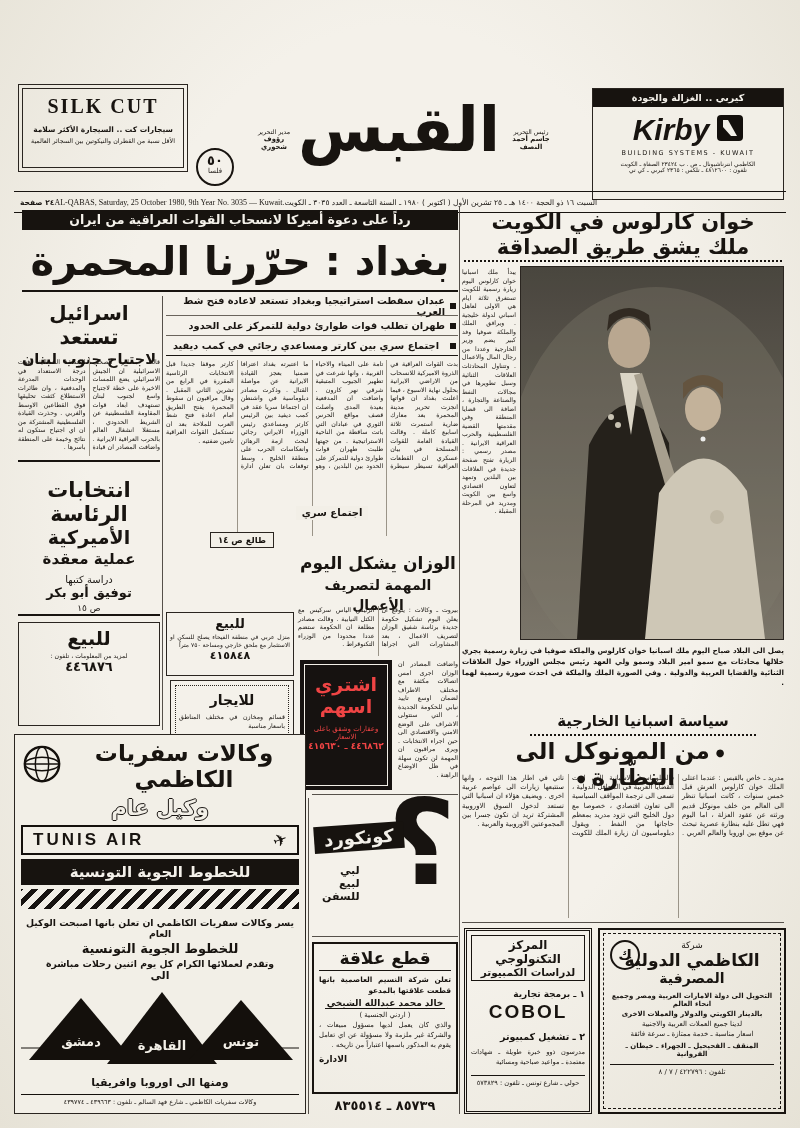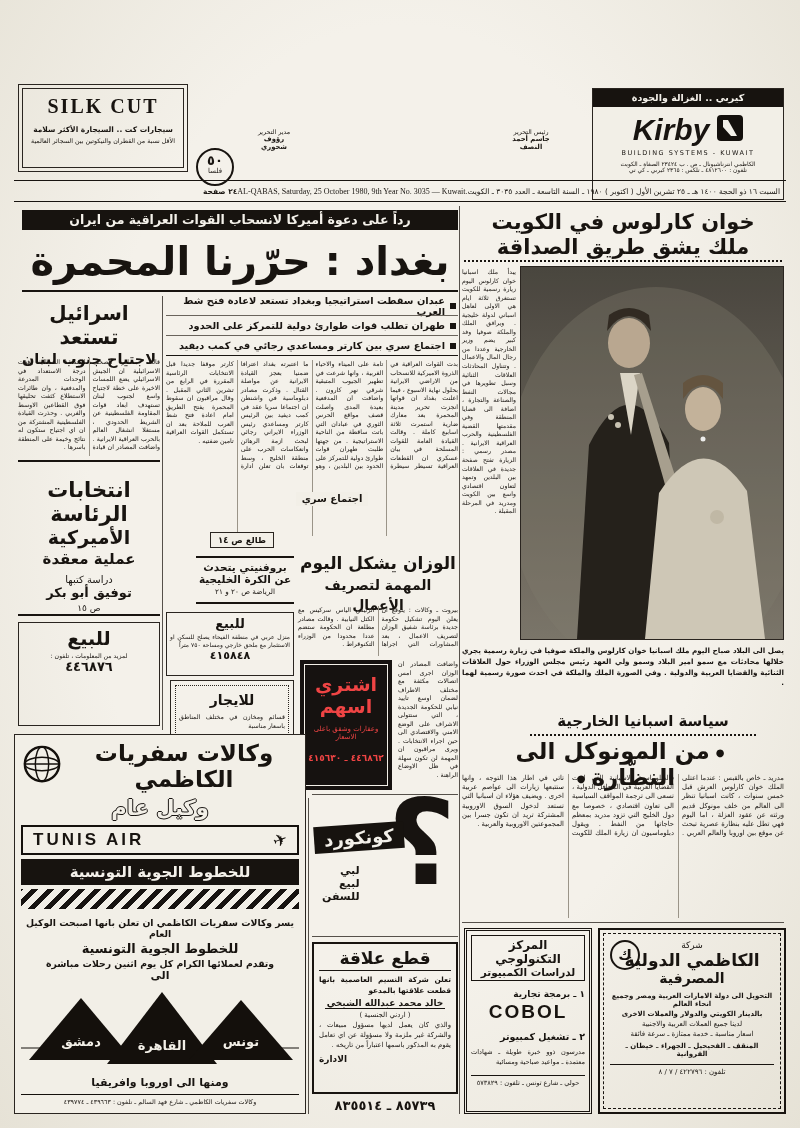--- a/index.html
+++ b/index.html
@@ -45,6 +45,7 @@
     <div class="rtl" style="font-size:7px">فلسا</div>
   </div>
 
+  <div class="abs c rtl b" style="left:300px;top:86px;width:200px;height:92px;font-size:62px;line-height:88px">القبس</div>
 
   <div class="abs c rtl" style="left:250px;top:128px;width:48px">
     <div style="font-size:6.3px">مدير التحرير</div>

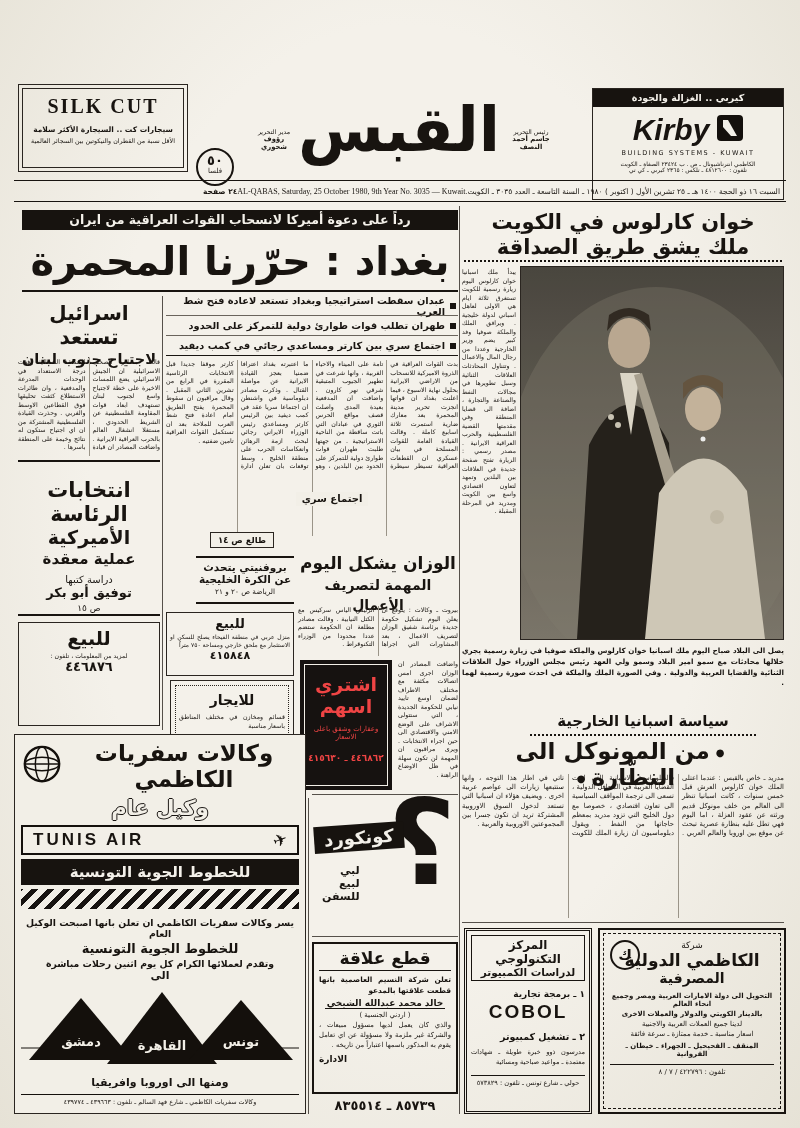--- a/index.html
+++ b/index.html
@@ -72,7 +72,7 @@
     <div class="rtl c" style="font-size:5.9px">تلفون : ٤٨١٢٦٠٠ ـ تلكس : ٢٣٦٥ كيربي ـ كي تي</div>
   </div>
 
-  <div class="abs" style="left:14px;top:180px;width:772px;height:22px;border-top:1.5px solid #181410;border-bottom:1.5px solid #181410;display:flex;align-items:center;justify-content:flex-end;padding:0 6px">
+  <div class="abs" style="left:14px;top:191px;width:772px;height:22px;border-top:1.5px solid #181410;border-bottom:1.5px solid #181410;display:flex;align-items:center;justify-content:flex-start;padding:0 6px">
     <span class="rtl b" style="font-size:7.5px">٢٤ صفحة</span>
     <span class="serif" style="font-size:8px">AL-QABAS, Saturday, 25 October 1980, 9th Year No. 3035 — Kuwait.</span>
     <span class="rtl" style="font-size:7.5px">السبت ١٦ ذو الحجة ١٤٠٠ هـ ـ ٢٥ تشرين الأول ( اكتوبر ) ١٩٨٠ ـ السنة التاسعة ـ العدد ٣٠٣٥ ـ الكويت</span>

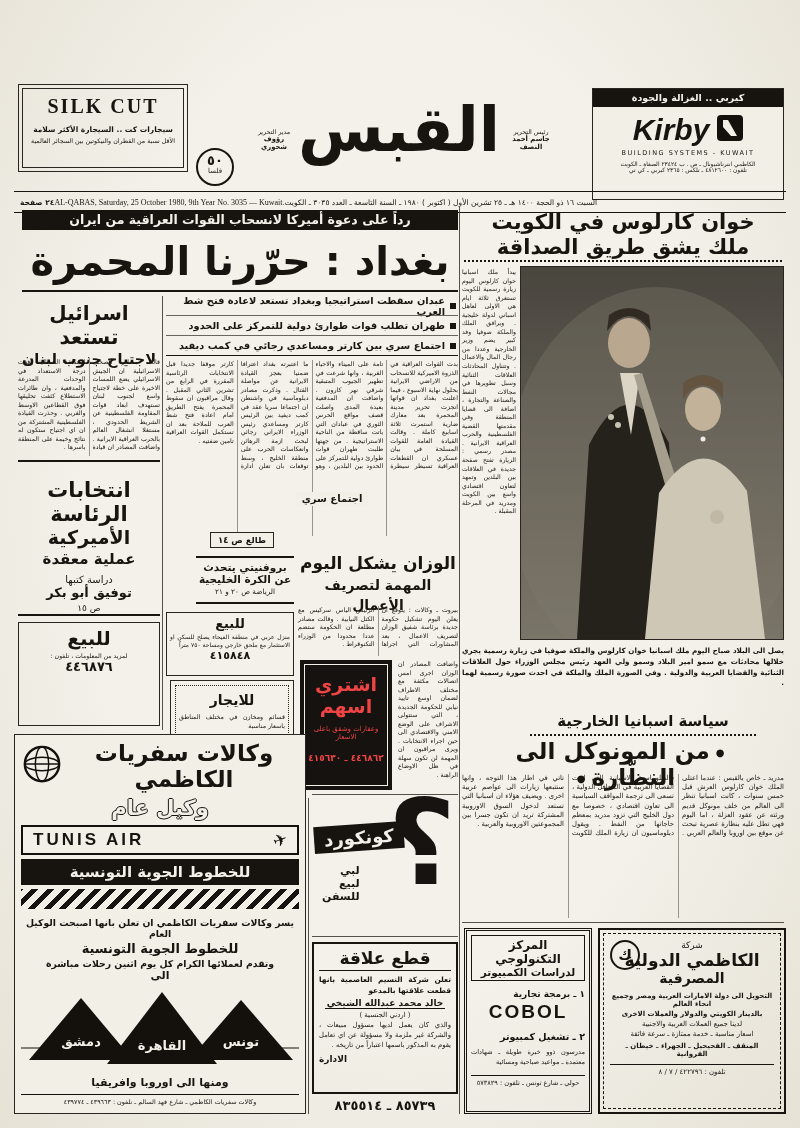--- a/index.html
+++ b/index.html
@@ -101,7 +101,7 @@
       <span style="width:6px;height:6px;background:#181410;flex:0 0 auto"></span>
       <span class="b" style="font-size:9.8px">طهران تطلب قوات طوارئ دولية للتمركز على الحدود</span>
     </div>
-    <div style="display:flex;align-items:center;gap:5px;height:19px;padding:0 2px">
+    <div style="display:flex;align-items:center;gap:11px;height:19px;padding:0 2px">
       <span style="width:6px;height:6px;background:#181410;flex:0 0 auto"></span>
       <span class="b" style="font-size:9.8px">اجتماع سري بين كارتر ومساعدي رجائي في كمب ديفيد</span>
     </div>

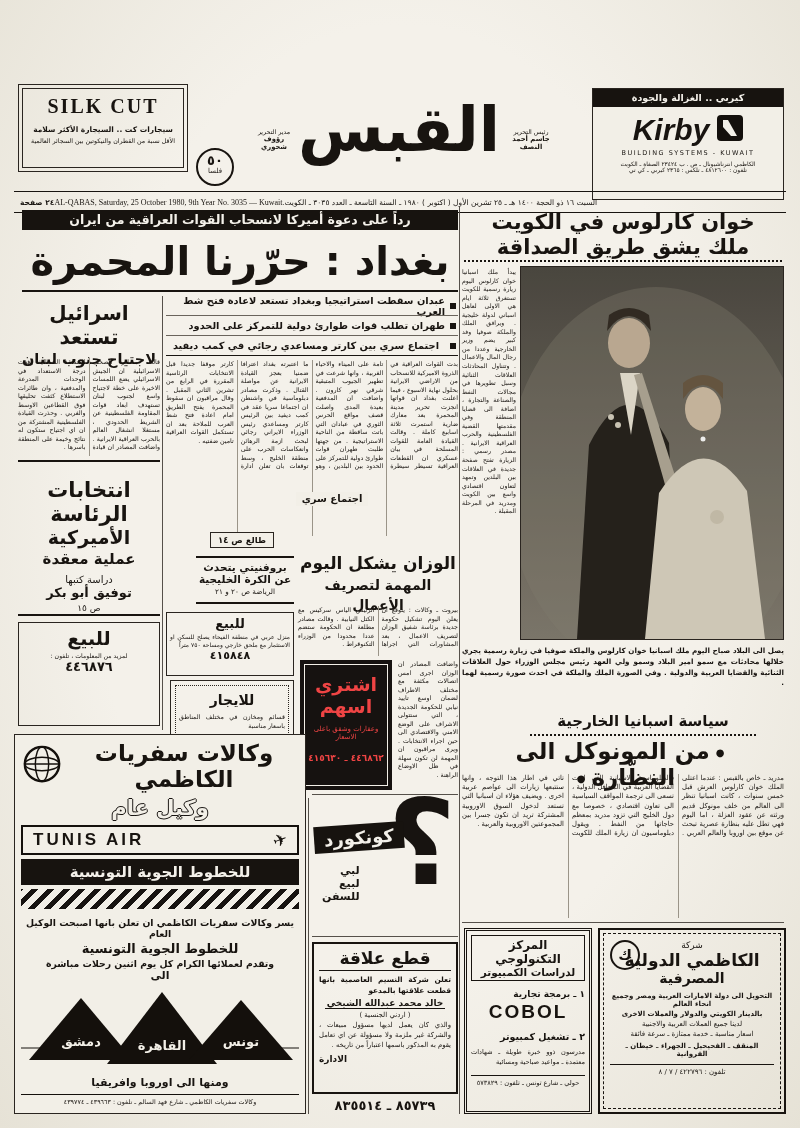--- a/index.html
+++ b/index.html
@@ -131,7 +131,7 @@
 
   <div class="abs rtl j t6 cols4" style="left:166px;top:360px;width:292px;height:176px">بدت القوات العراقية في الذروة الاميركية للانسحاب من الاراضي الايرانية بحلول نهاية الاسبوع ، فيما اعلنت بغداد ان قواتها انجزت تحرير مدينة المحمرة بعد معارك ضارية استمرت ثلاثة اسابيع كاملة . وقالت القيادة العامة للقوات المسلحة في بيان عسكري ان القطعات العراقية تسيطر سيطرة تامة على الميناء والاحياء الغربية ، وانها شرعت في تطهير الجيوب المتبقية شرقي نهر كارون . واضافت ان المدفعية بعيدة المدى واصلت قصف مواقع الحرس الثوري في عبادان التي باتت ساقطة من الناحية الاستراتيجية . من جهتها طلبت طهران قوات طوارئ دولية للتمركز على الحدود بين البلدين ، وهو ما اعتبرته بغداد اعترافا ضمنيا بعجز القيادة الايرانية عن مواصلة القتال . وذكرت مصادر دبلوماسية في واشنطن ان اجتماعا سريا عقد في كمب ديفيد بين الرئيس كارتر ومساعدي رئيس الوزراء الايراني رجائي لبحث ازمة الرهائن وانعكاسات الحرب على منطقة الخليج ، وسط توقعات بان تعلن ادارة كارتر موقفا جديدا قبل الانتخابات الرئاسية المقررة في الرابع من تشرين الثاني المقبل . وقال مراقبون ان سقوط المحمرة يفتح الطريق امام اعادة فتح شط العرب للملاحة بعد ان تستكمل القوات العراقية تامين ضفتيه .</div>
 
-  <div class="abs rtl c b paperbg" style="left:296px;top:492px;width:72px;height:14px;font-size:10px;line-height:14px">اجتماع سري</div>
+  <div class="abs rtl c b paperbg" style="left:296px;top:506px;width:72px;height:14px;font-size:10px;line-height:14px">اجتماع سري</div>
 
   <div class="abs rtl c b boxed paperbg" style="left:210px;top:532px;width:64px;height:16px;font-size:8.5px;line-height:15px">طالع ص ١٤</div>
 

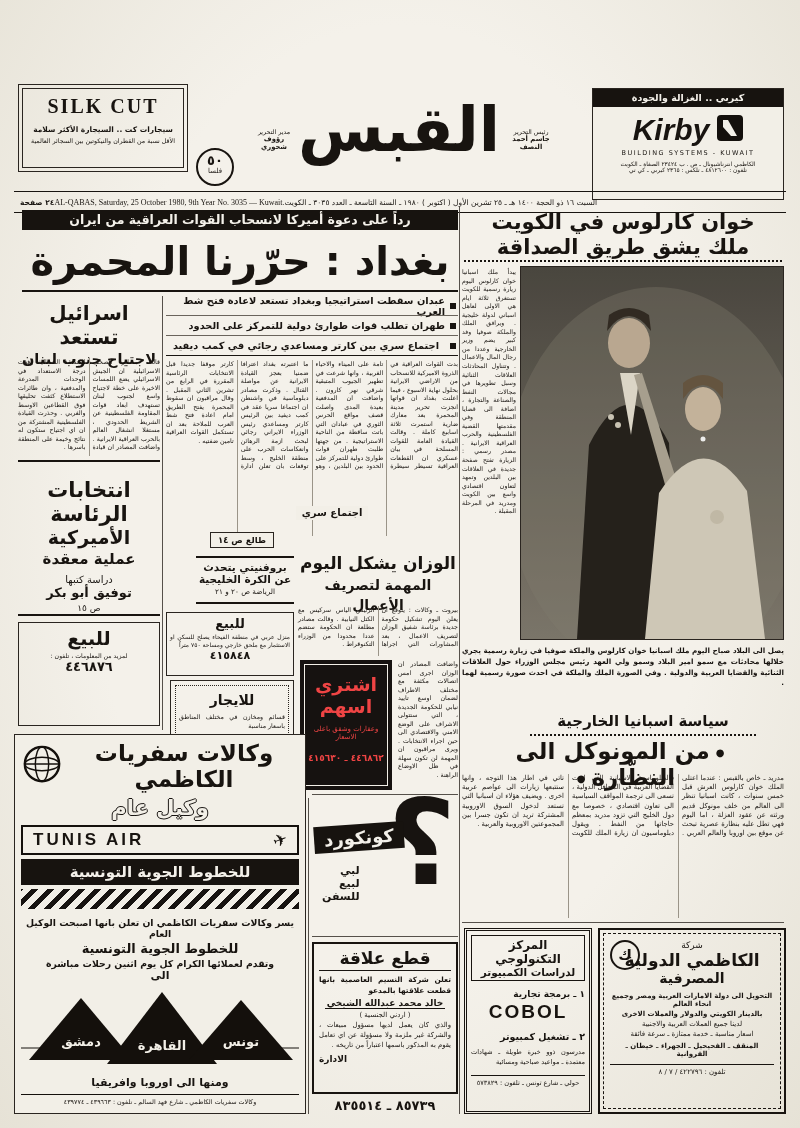--- a/index.html
+++ b/index.html
@@ -135,11 +135,6 @@
 
   <div class="abs rtl c b boxed paperbg" style="left:210px;top:532px;width:64px;height:16px;font-size:8.5px;line-height:15px">طالع ص ١٤</div>
 
-  <div class="abs rtl c" style="left:196px;top:556px;width:98px;height:48px;border-top:2px solid #181410;border-bottom:2px solid #181410;padding-top:3px">
-    <div class="b" style="font-size:10.5px">بروفنيتي يتحدث</div>
-    <div class="b" style="font-size:10.5px">عن الكرة الخليجية</div>
-    <div style="font-size:7.3px;margin-top:2px">الرياضة ص ٢٠ و ٢١</div>
-  </div>
 
   <div class="abs rtl c" style="left:298px;top:552px;width:160px;height:52px">
     <div class="b" style="font-size:17px;line-height:23px">الوزان يشكل اليوم</div>

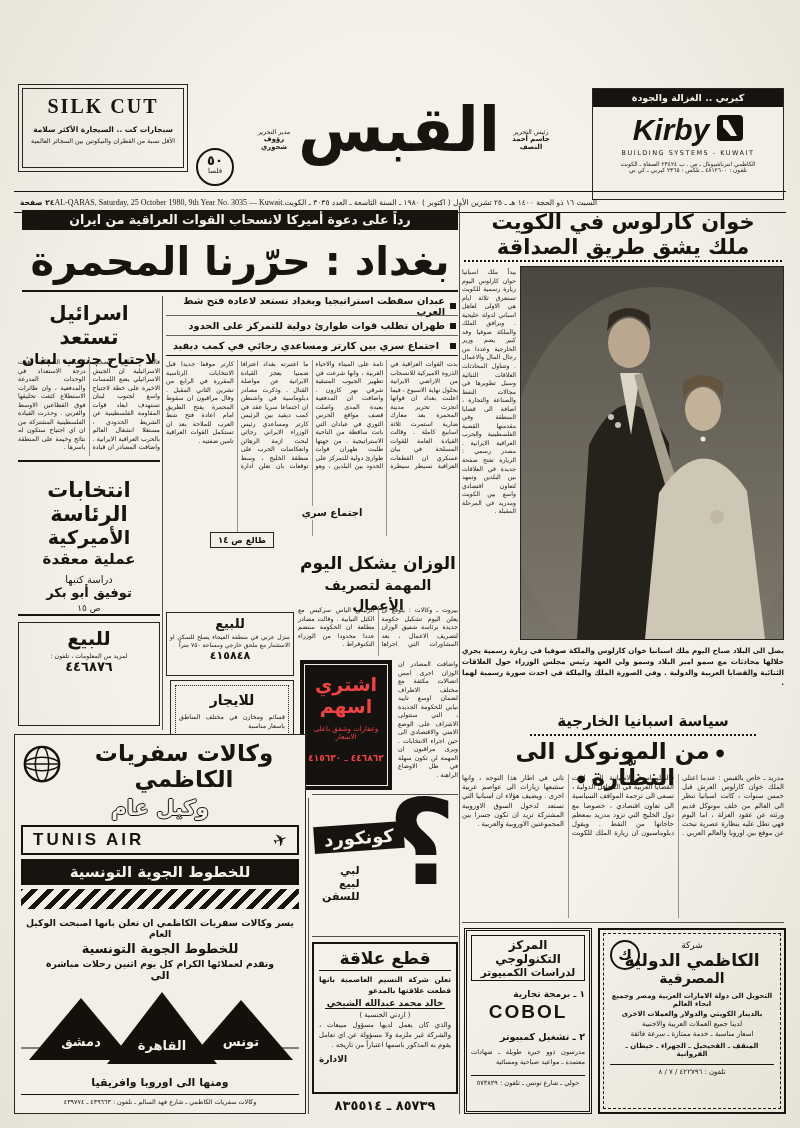--- a/index.html
+++ b/index.html
@@ -162,7 +162,7 @@
       <div class="b" style="font-size:19px;line-height:22px">اشتري</div>
       <div class="b" style="font-size:19px;line-height:22px">اسهم</div>
       <div style="font-size:7px;margin-top:8px">وعقارات وشقق باعلى الاسعار</div>
-      <div class="b" style="font-size:9px;margin-top:12px">٤٤٦٨٦٢ ـ ٤١٥٦٣٠</div>
+      <div class="b" style="font-size:9px;">٤٤٦٨٦٢ ـ ٤١٥٦٣٠</div>
     </div>
   </div>
 

